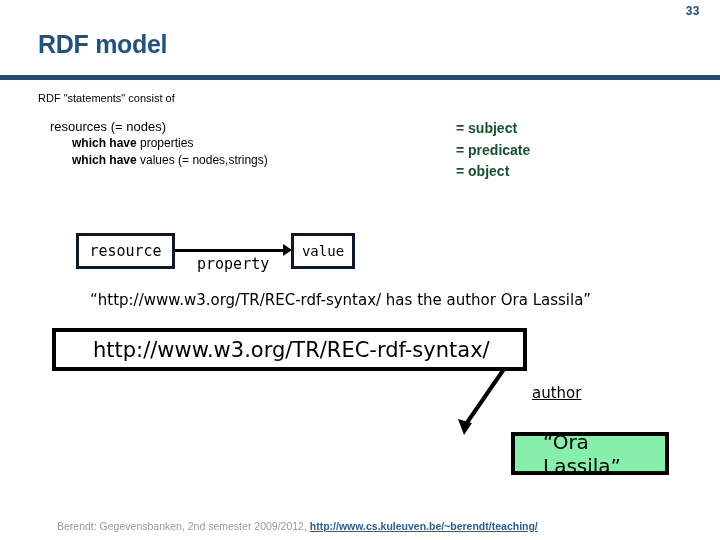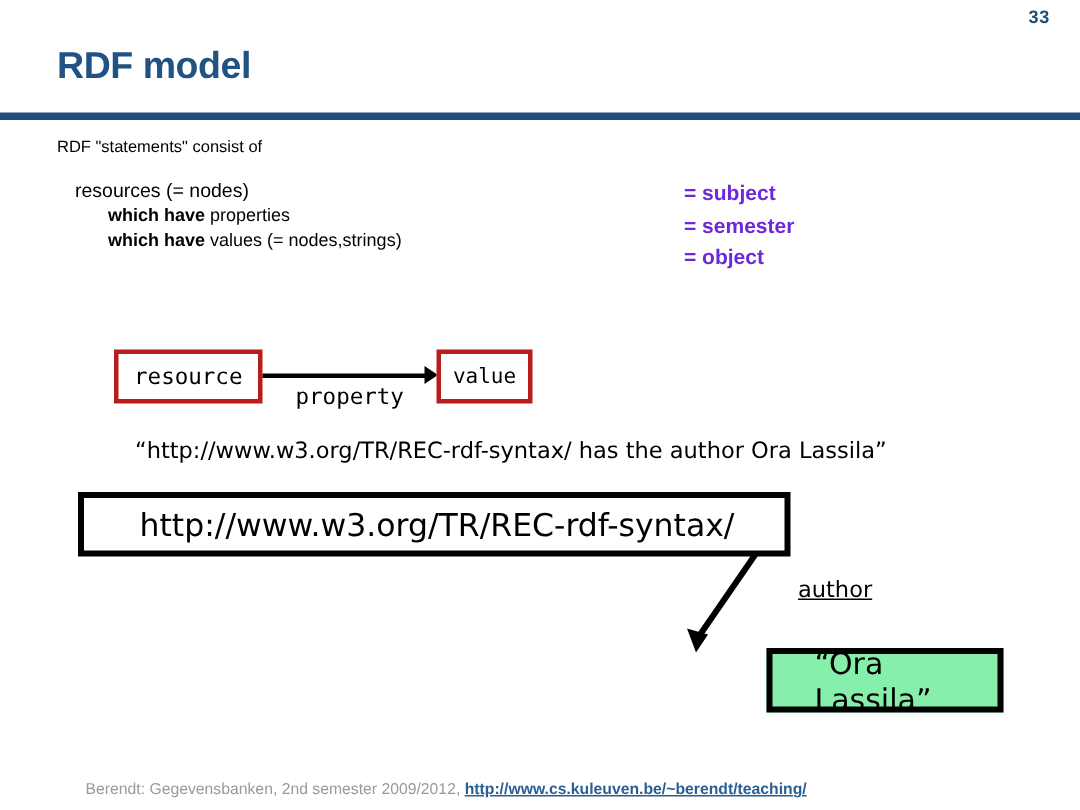--- a/index.html
+++ b/index.html
@@ -76,7 +76,7 @@
     font-size: 14px;
     font-weight: bold;
     line-height: 21.5px;
-    color: #6d28d9;
+    color: #14532d;
   }
 
   

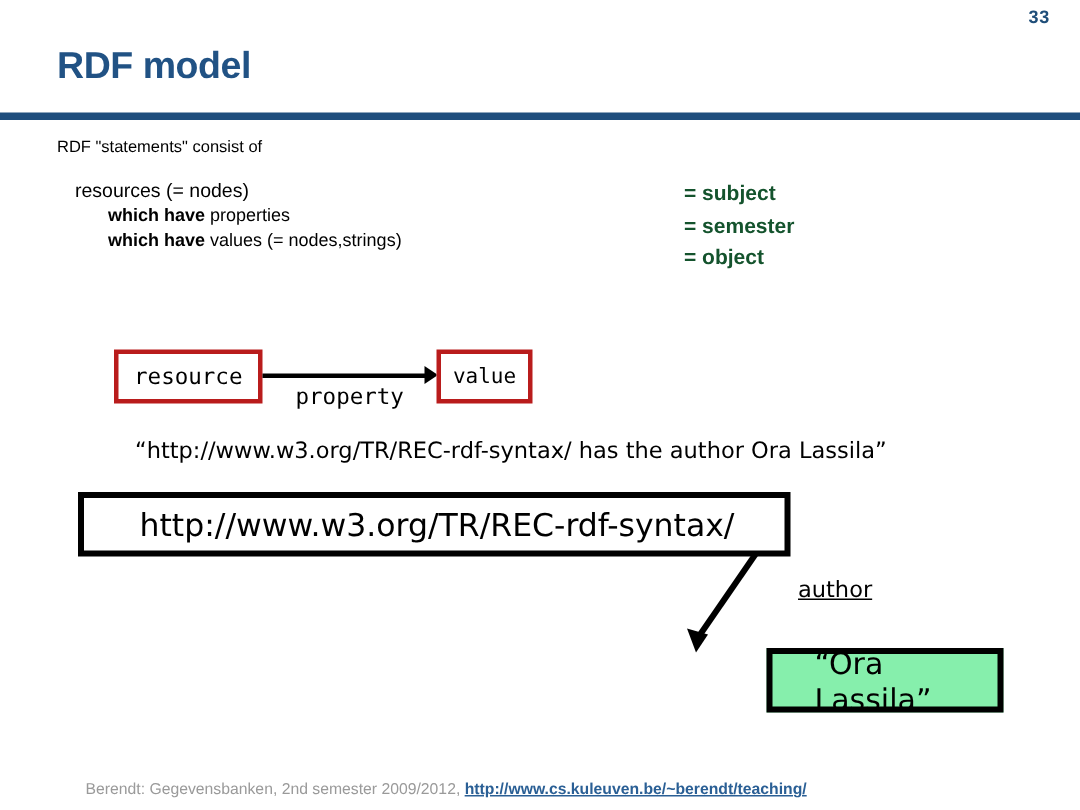--- a/index.html
+++ b/index.html
@@ -221,7 +221,7 @@
 
 <div id="spo-block">
   <div>= subject</div>
-  <div>= semester</div>
+  <div>= predicate</div>
   <div>= object</div>
 </div>
 

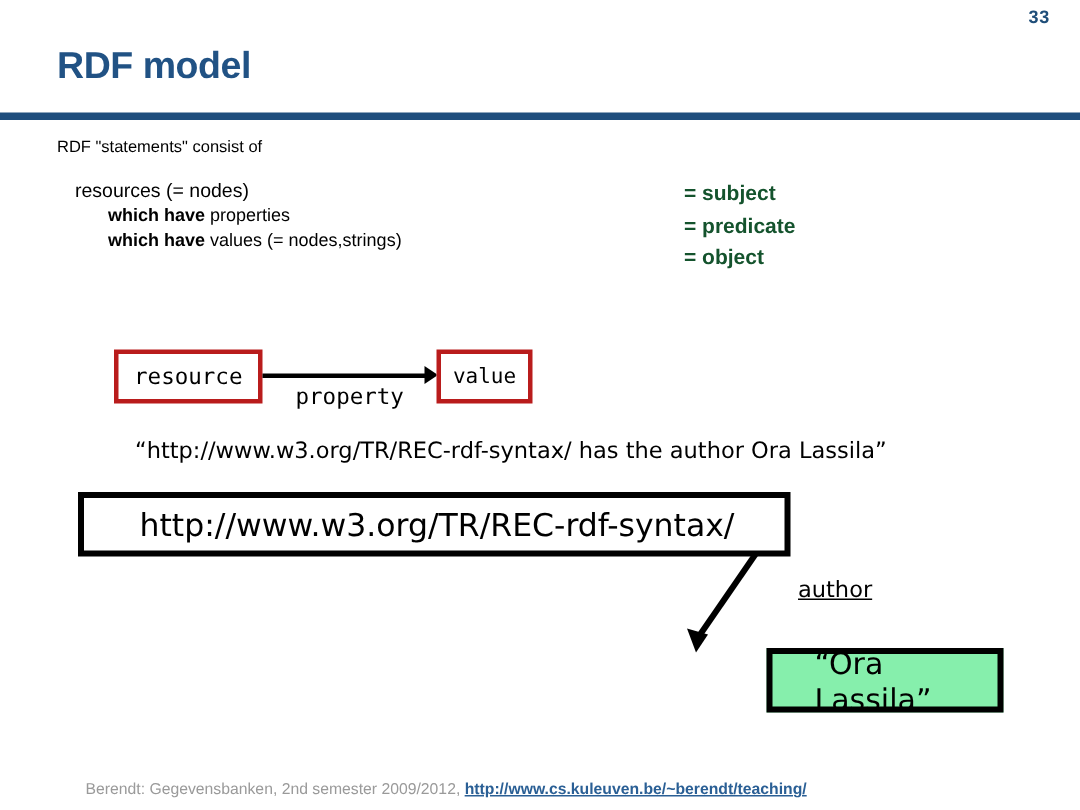--- a/index.html
+++ b/index.html
@@ -89,7 +89,7 @@
   }
   .diagram-box {
     position: absolute;
-    border: 3px solid #b91c1c;
+    border: 3px solid #0f172a;
     background: #fff;
     box-sizing: border-box;
     display: flex;

